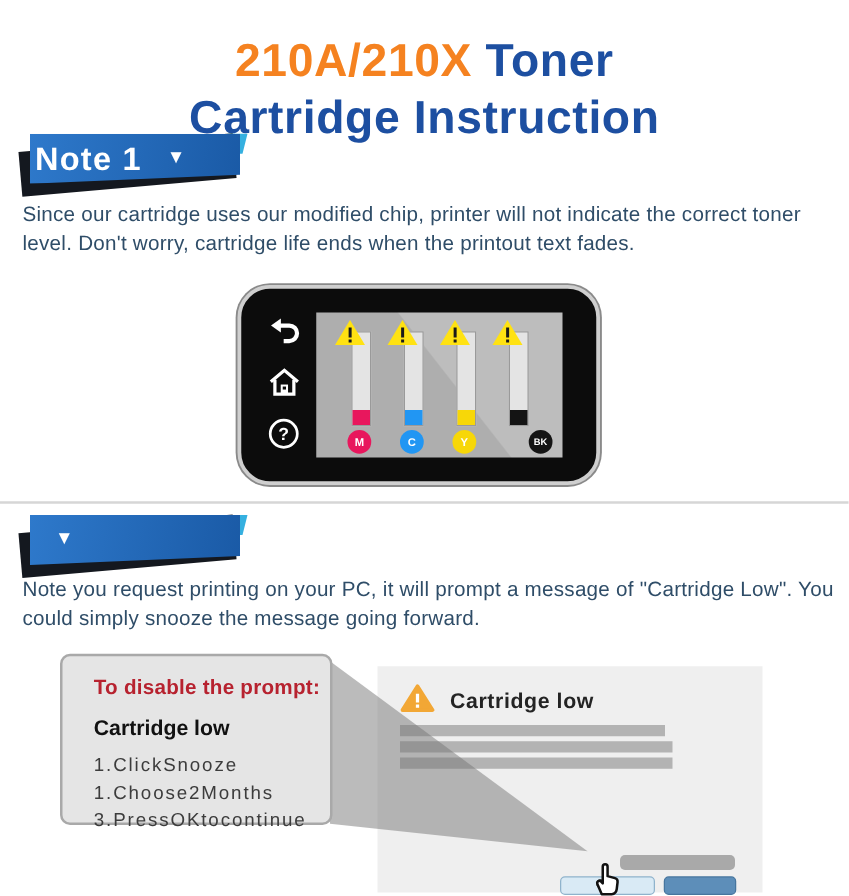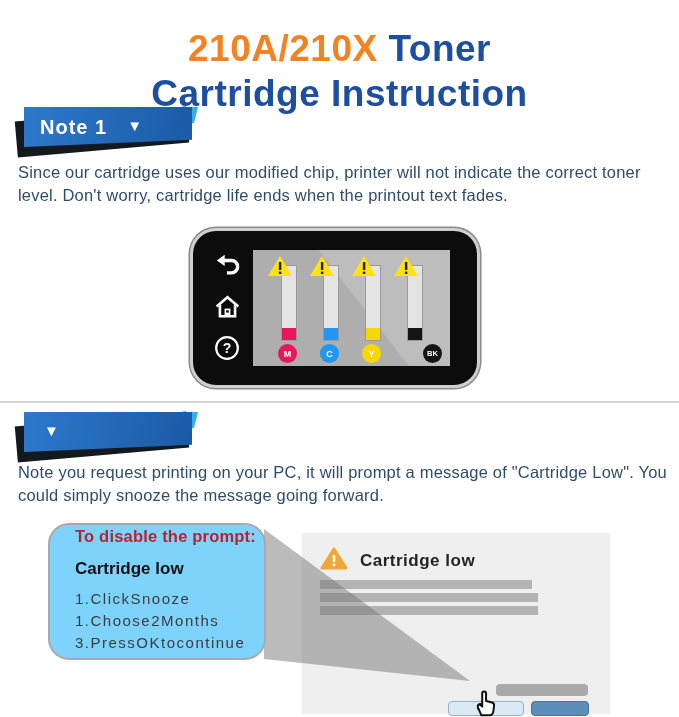--- a/index.html
+++ b/index.html
@@ -22,7 +22,7 @@
     background:linear-gradient(100deg,#2e79cb 0%,#1a5aa6 100%);
     clip-path:polygon(0 0,100% 0,100% 82%,0 100%);
     display:flex;align-items:center;}
-  .badge .label{color:#fff;font-size:20px;font-weight:800;padding-left:16px;
+  .badge .label{color:#fff;font-size:26px;font-weight:800;padding-left:4px;
     letter-spacing:1px;line-height:36px;}
   .badge .tri{color:#fff;font-size:15px;margin-left:20px;margin-top:-4px;}
   

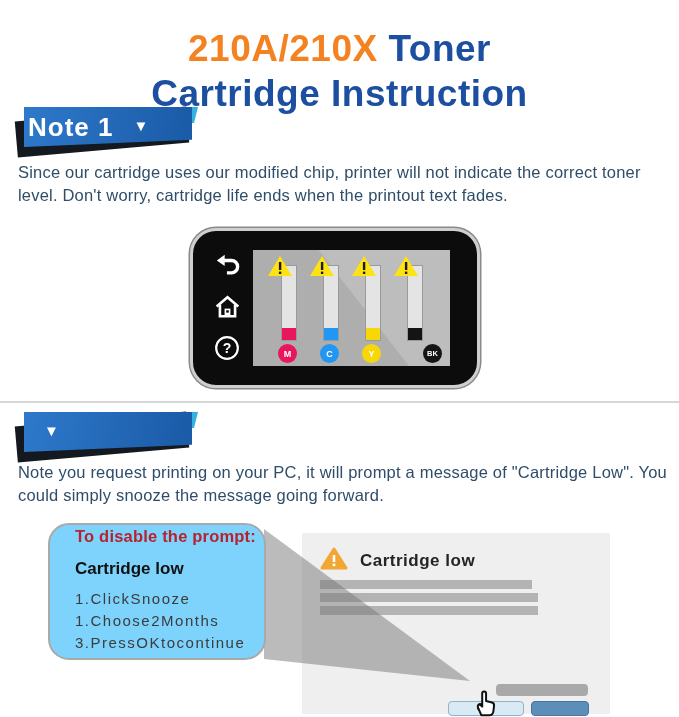--- a/index.html
+++ b/index.html
@@ -76,9 +76,9 @@
     background:#5d8eb9;border:1.5px solid #46759e;border-radius:4px;box-sizing:border-box;z-index:4;}
   
   .beam{position:absolute;left:0;top:495px;z-index:2;}
-  .bubble{position:absolute;left:48px;top:523px;width:218px;height:137px;background:#7dd3fc;
-    border:2px solid #a9a9a9;border-radius:21px;box-sizing:border-box;z-index:3;
-    padding:2px 0 0 25px;}
+  .bubble{position:absolute;left:48px;top:523px;width:218px;height:137px;background:#e5e5e5;
+    border:2px solid #a9a9a9;border-radius:8px;box-sizing:border-box;z-index:3;
+    padding:16px 0 0 25px;}
   .bubble .bheading{color:#b7222f;font-size:16.5px;font-weight:800;letter-spacing:0.2px;}
   .bubble .bsub{color:#111;font-size:17px;font-weight:800;margin-top:13px;}
   .bubble .bstep{color:#3c3c3c;font-size:15px;letter-spacing:1.5px;line-height:22px;}

